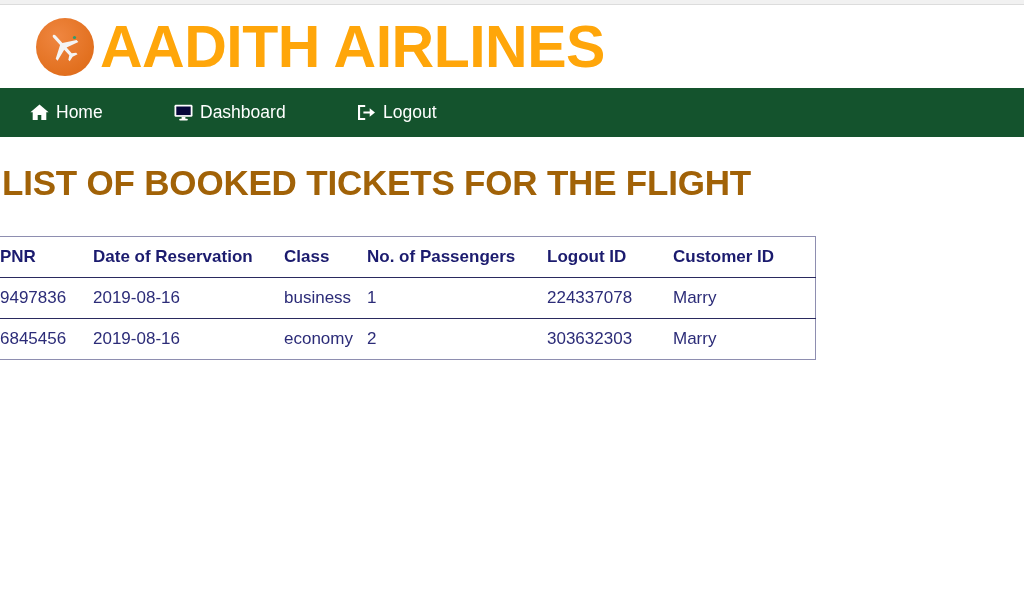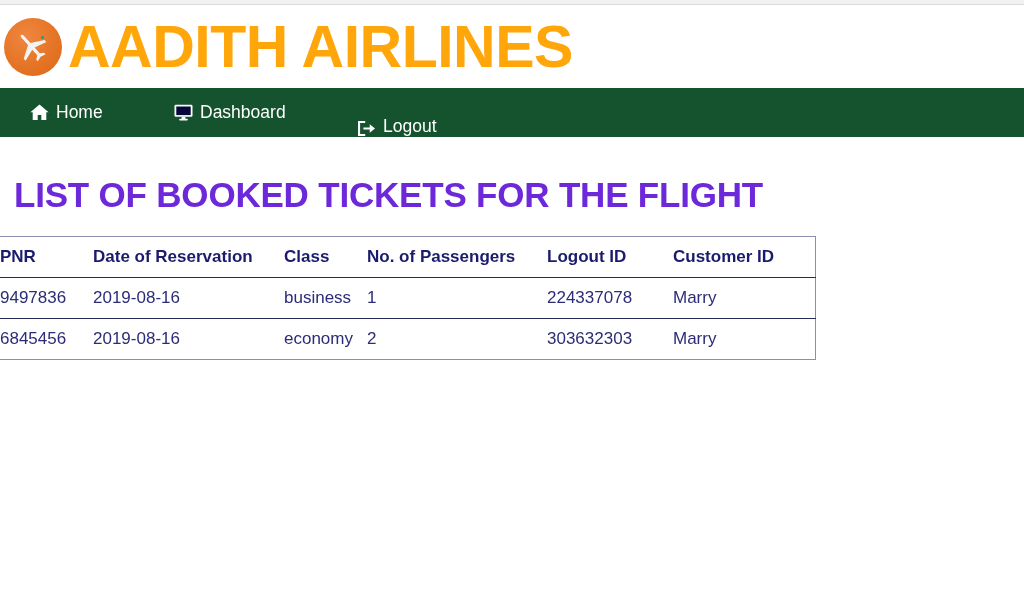--- a/index.html
+++ b/index.html
@@ -37,6 +37,7 @@
     align-items: center;
     background: #ffffff;
     box-sizing: border-box;
+    padding-left: 32px;
   }
   .brand-logo {
     width: 58px;

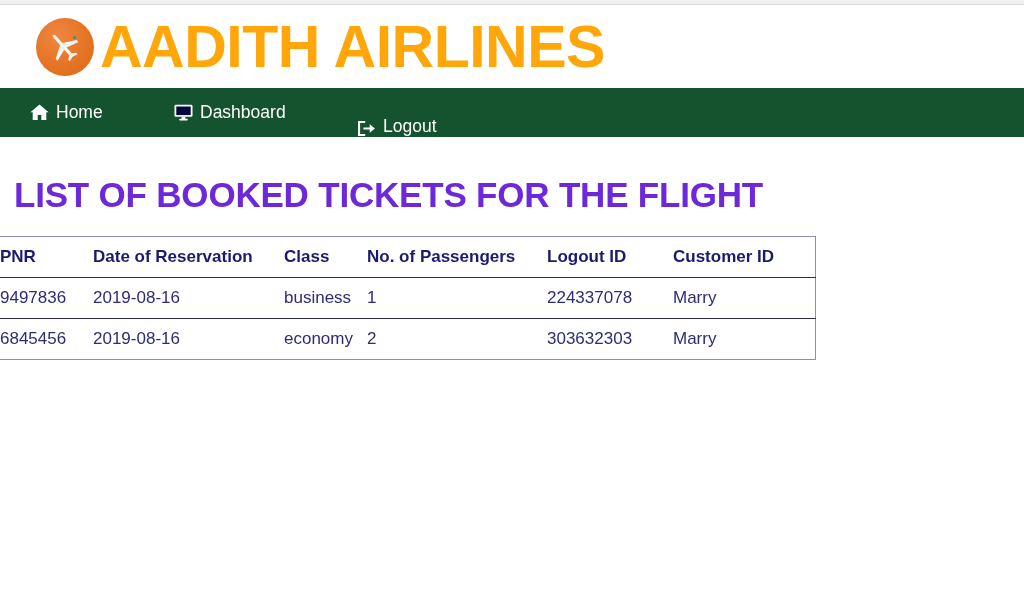--- a/index.html
+++ b/index.html
@@ -86,7 +86,7 @@
   }
   .nav-home { left: 30px; }
   .nav-dashboard { left: 174px; justify-content: space-between; }
-  .nav-logout { left: 357px; align-items: flex-end; }
+  .nav-logout { left: 357px; }
   .nav-icon {
     display: inline-flex;
     align-items: center;

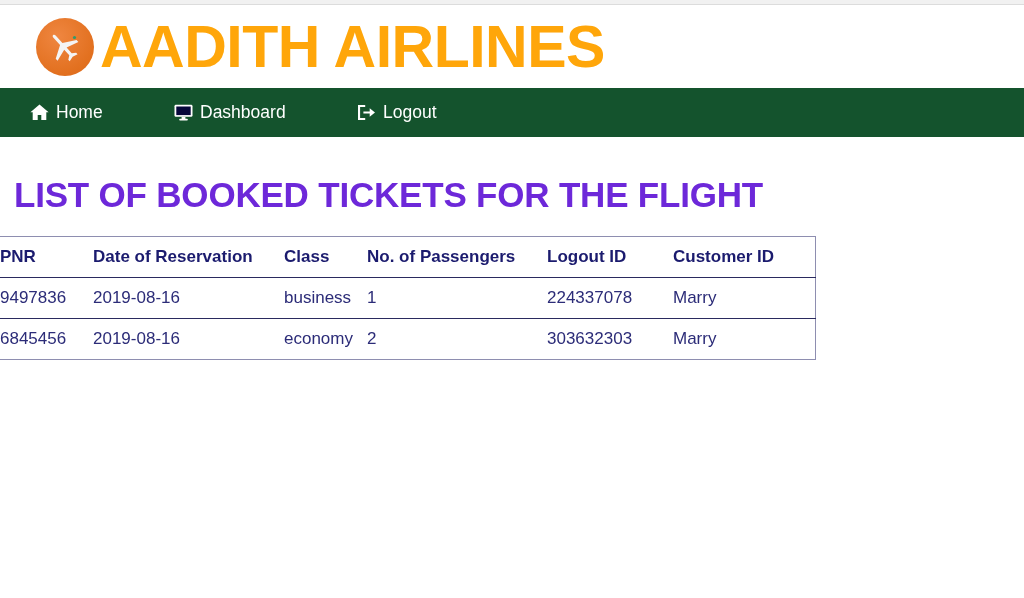--- a/index.html
+++ b/index.html
@@ -101,11 +101,11 @@
     left: 2px;
     font-size: 35px;
     font-weight: bold;
-    color: #6d28d9;
+    color: #a16207;
     line-height: 1.15;
     letter-spacing: -0.2px;
     white-space: nowrap;
-    margin: 12px;
+    margin: 0;
     font-family: "Liberation Sans", sans-serif;
   }
 

